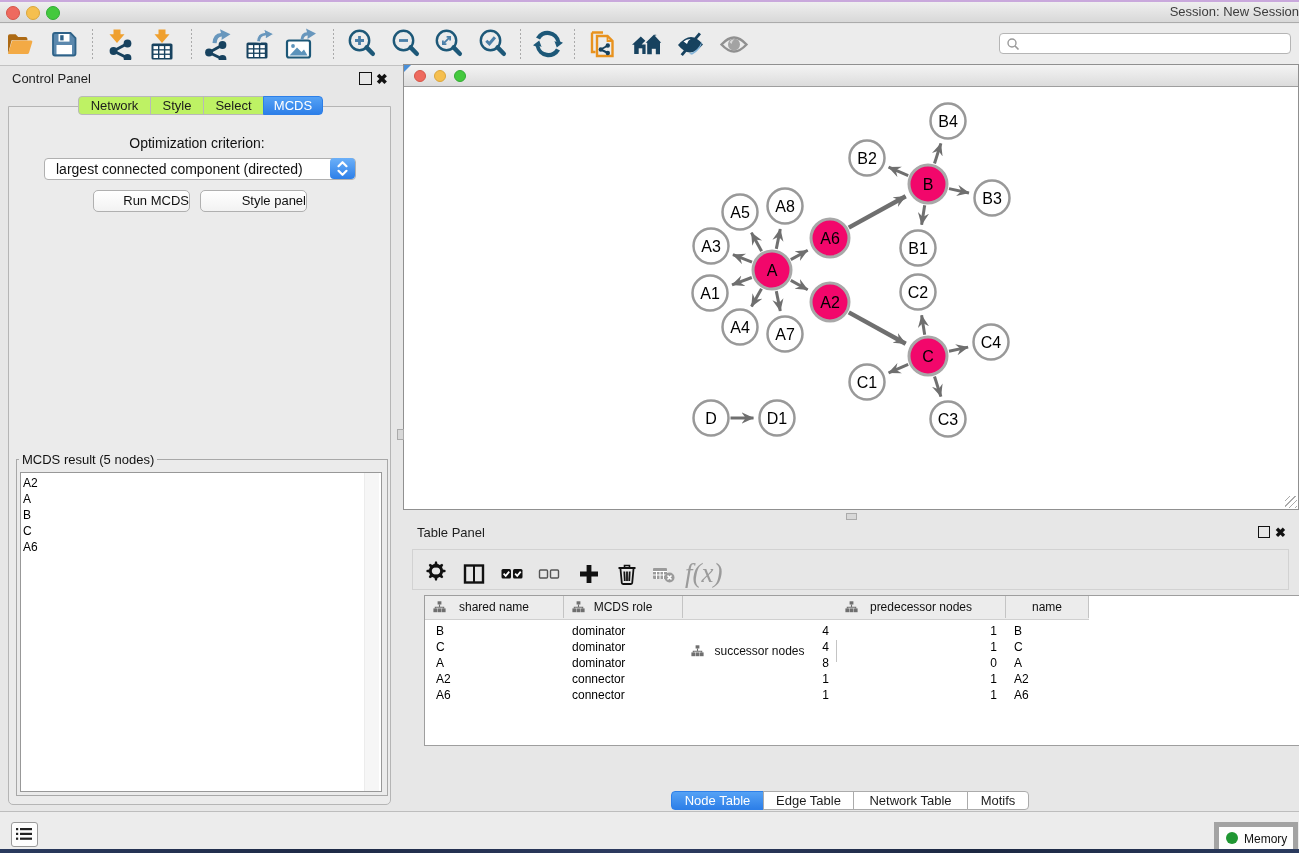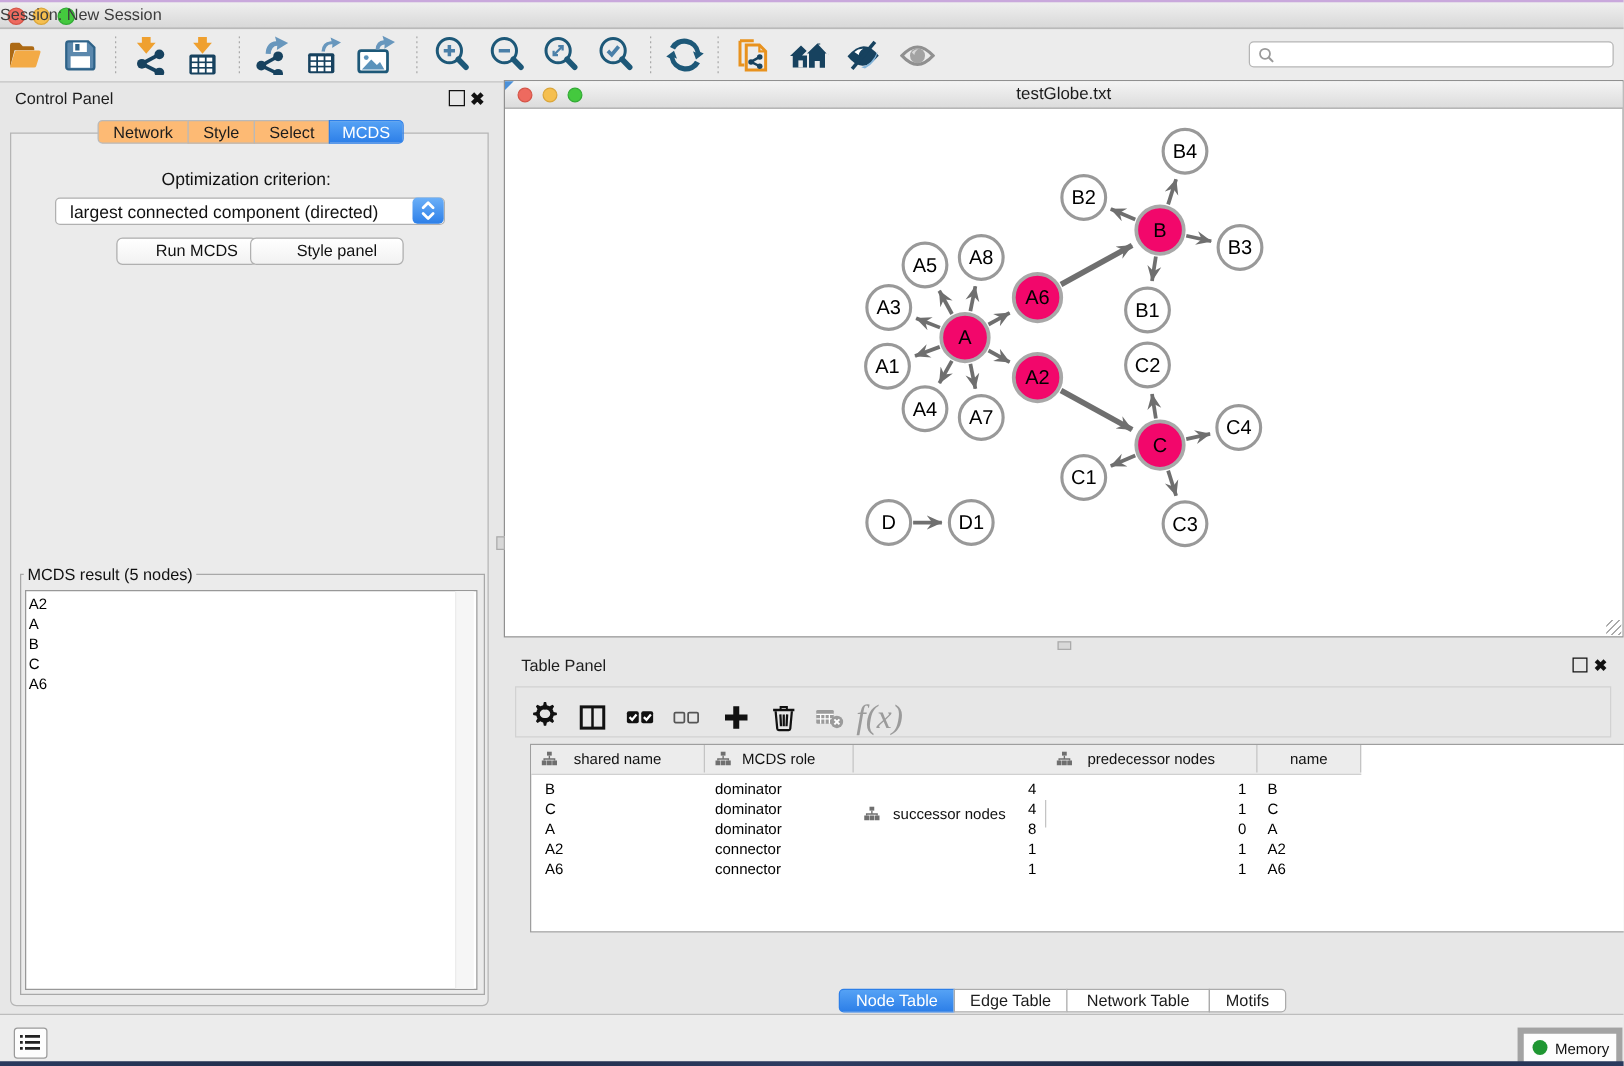--- a/index.html
+++ b/index.html
@@ -16,7 +16,7 @@
 .tl.r{background:#ee6a5f;border:1px solid #d55548;}
 .tl.y{background:#f5bf4f;border:1px solid #dba63a;}
 .tl.g{background:#44c93e;border:1px solid #32ab35;}
-#maintitle{left:0;top:4px;width:1299px;text-align:left;font-size:13px;color:#3c3c3c;}
+#maintitle{left:0;top:4px;width:1299px;text-align:right;font-size:13px;color:#3c3c3c;}
 
 #toolbar{left:0;top:24px;width:1299px;height:41px;background:#ececec;border-bottom:1px solid #c2c2c2;}
 .tbi{position:absolute;top:4px;}

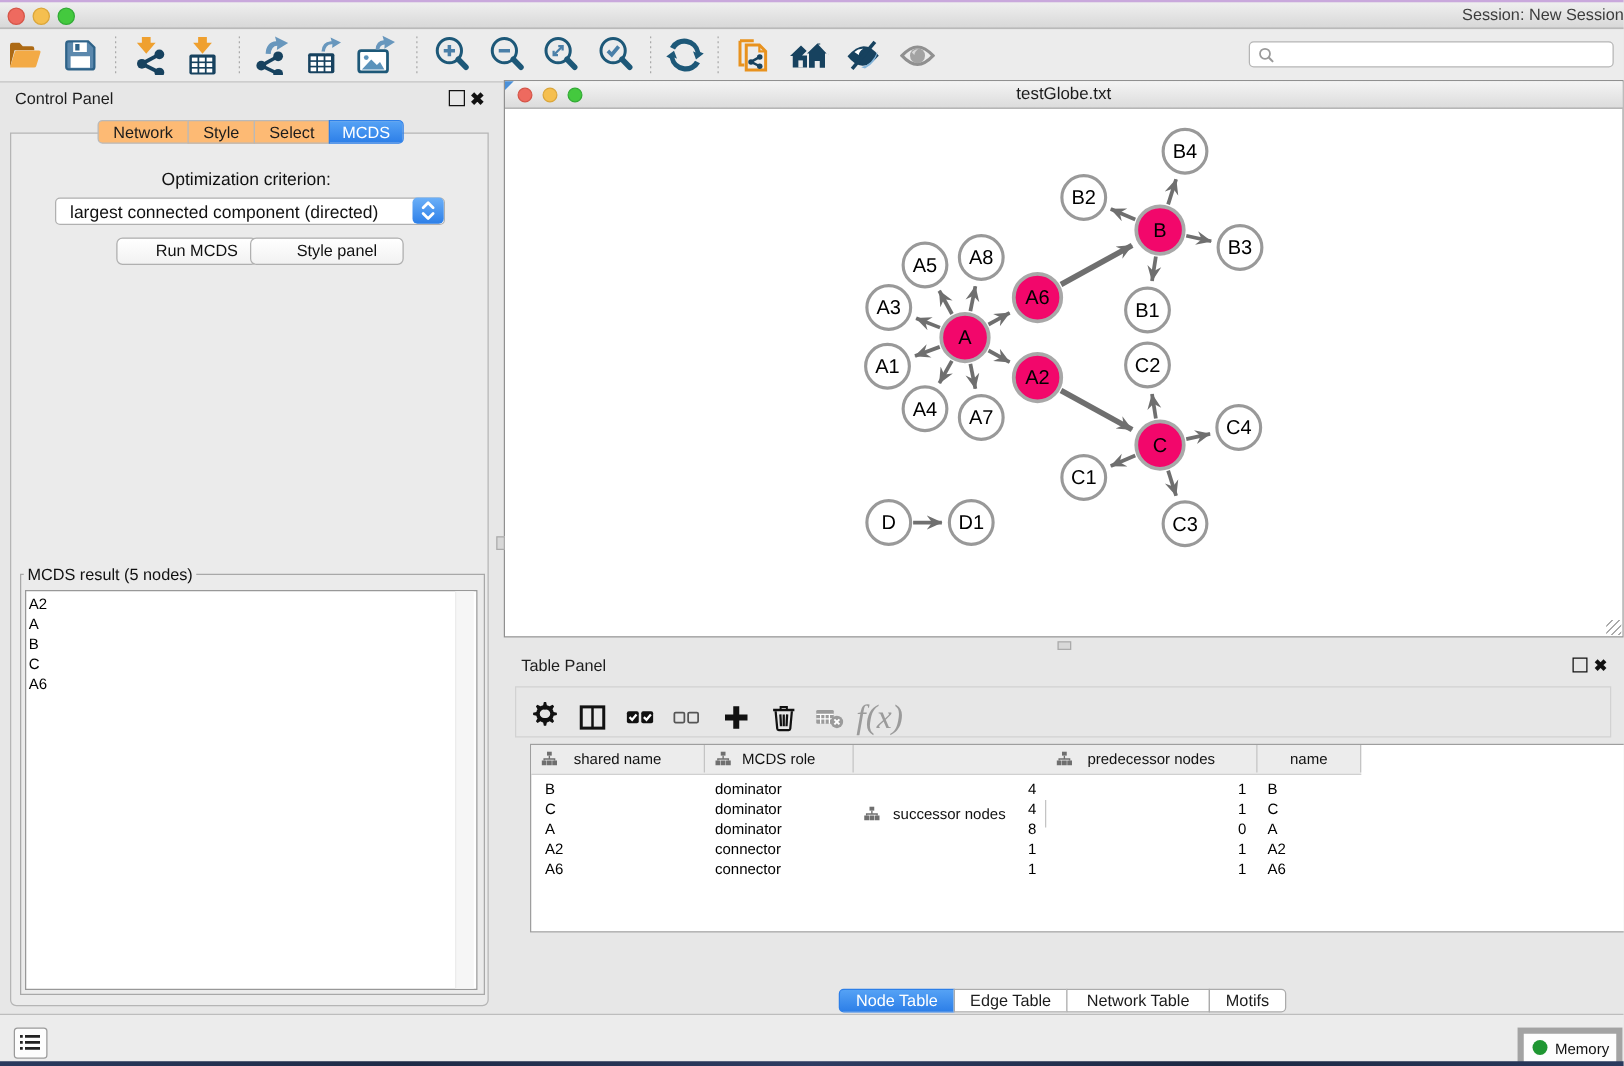--- a/index.html
+++ b/index.html
@@ -250,7 +250,6 @@
     <div class="tl g" style="left:50px;"></div>
     <div style="position:absolute;left:0;top:0;width:0;height:0;border-left:7px solid #4a90d9;border-bottom:7px solid transparent;"></div>
   </div>
-  <div id="nettitle">testGlobe.txt</div>
   <svg id="graph" style="position:absolute;left:0;top:22px;" width="894" height="422" viewBox="403 86 894 422">
     <defs>
       <marker id="arr" markerWidth="18" markerHeight="14" refX="12" refY="6" orient="auto" markerUnits="userSpaceOnUse">

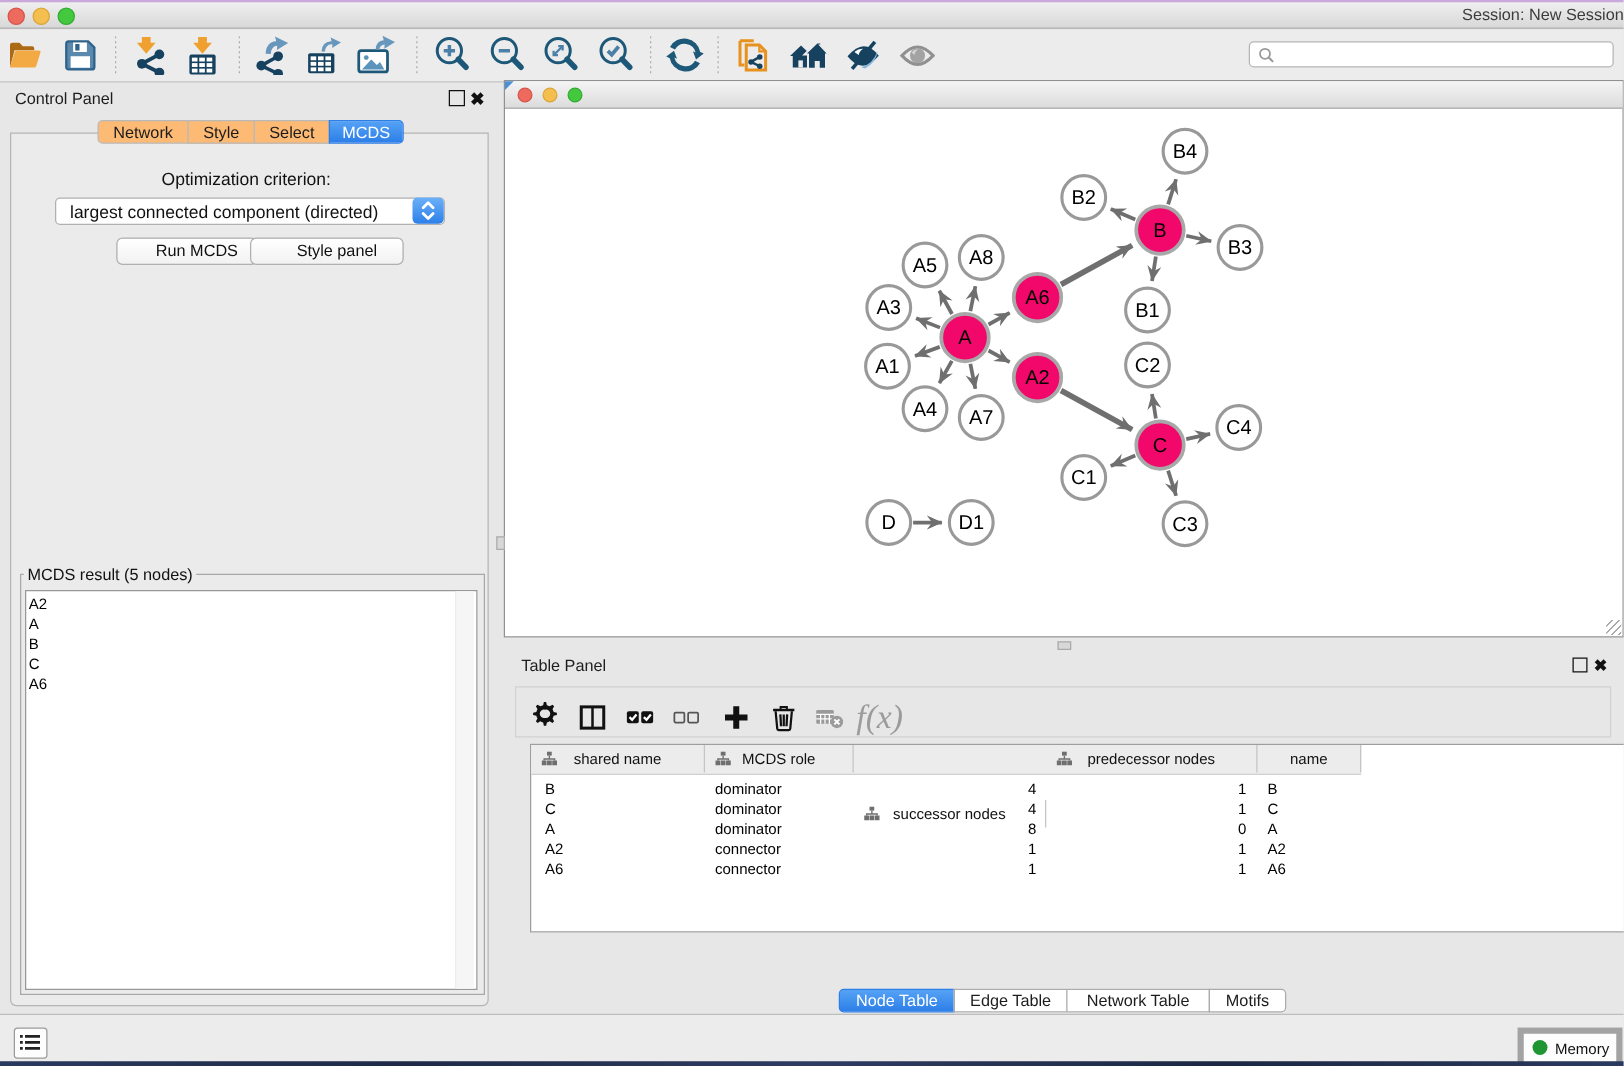--- a/index.html
+++ b/index.html
@@ -27,7 +27,7 @@
 #cp-title{left:12px;top:71px;font-size:13px;color:#1e1e1e;}
 .winbtn{position:absolute;font-size:12px;color:#111;}
 #cp-box{left:8px;top:106px;width:381px;height:697px;background:#ebebeb;border:1px solid #b5b5b5;border-radius:0 0 5px 5px;}
-.tab{position:absolute;height:17px;background:#fdba74;border:1px solid #b9b9b9;
+.tab{position:absolute;height:17px;background:#bef264;border:1px solid #b9b9b9;
   font-size:13px;color:#1c1c1c;text-align:center;line-height:17px;top:96px;}
 .tab.sel{background:linear-gradient(#55a2f5,#2d7fe8);color:#fff;border-color:#2d7fe8;}
 #optlabel{left:8px;top:135px;width:378px;text-align:center;font-size:14px;color:#111;}

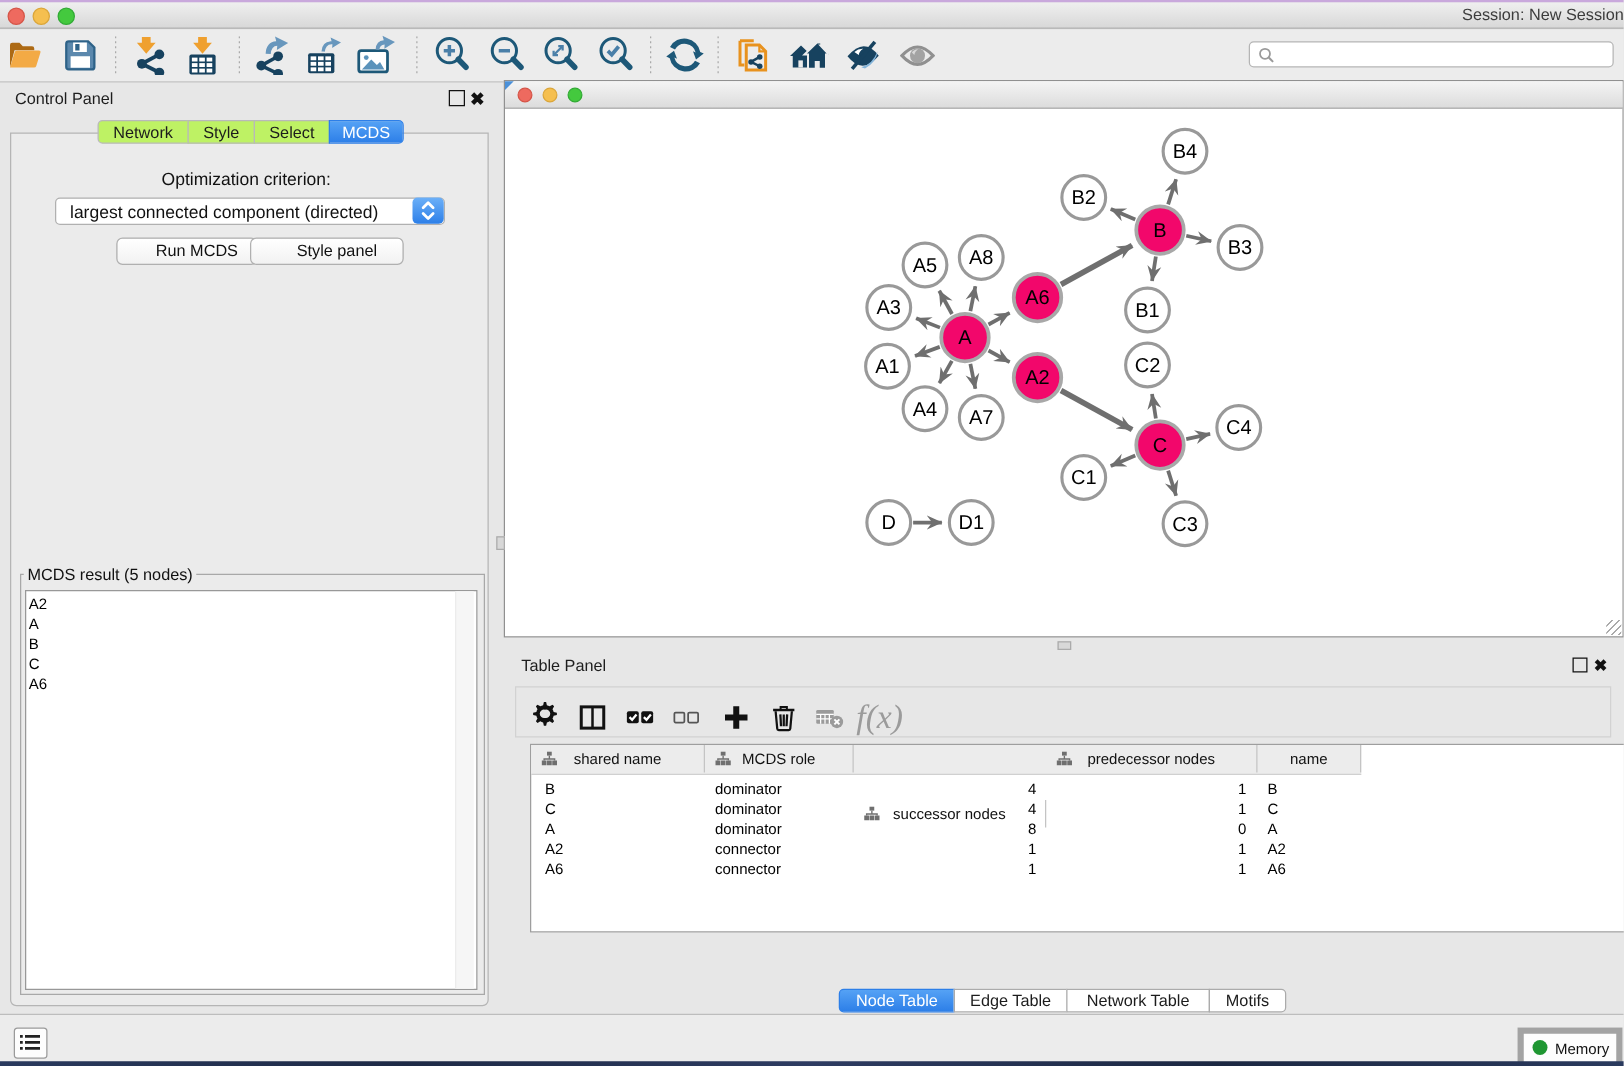--- a/index.html
+++ b/index.html
@@ -36,7 +36,7 @@
 #combo .step{position:absolute;right:0;top:-1px;width:25px;height:21px;border-radius:4px;
   background:linear-gradient(#6cb0f8,#2d7fe8);}
 .btn{position:absolute;height:20px;background:linear-gradient(#ffffff,#f2f2f2);border:1px solid #b0b0b0;
-  border-radius:5px;font-size:13px;color:#111;text-align:center;line-height:19px;top:190px;padding-left:16px;}
+  border-radius:5px;font-size:13px;color:#111;text-align:right;line-height:19px;top:190px;}
 #groupbox{left:16px;top:459px;width:370px;height:335px;border:1px solid #a8a8a8;}
 #grouplab{left:19px;top:452px;background:#ebebeb;padding:0 3px;font-size:13px;color:#111;}
 #mcdslist{left:20px;top:472px;width:362px;height:320px;background:#fff;border:1px solid #989898;

